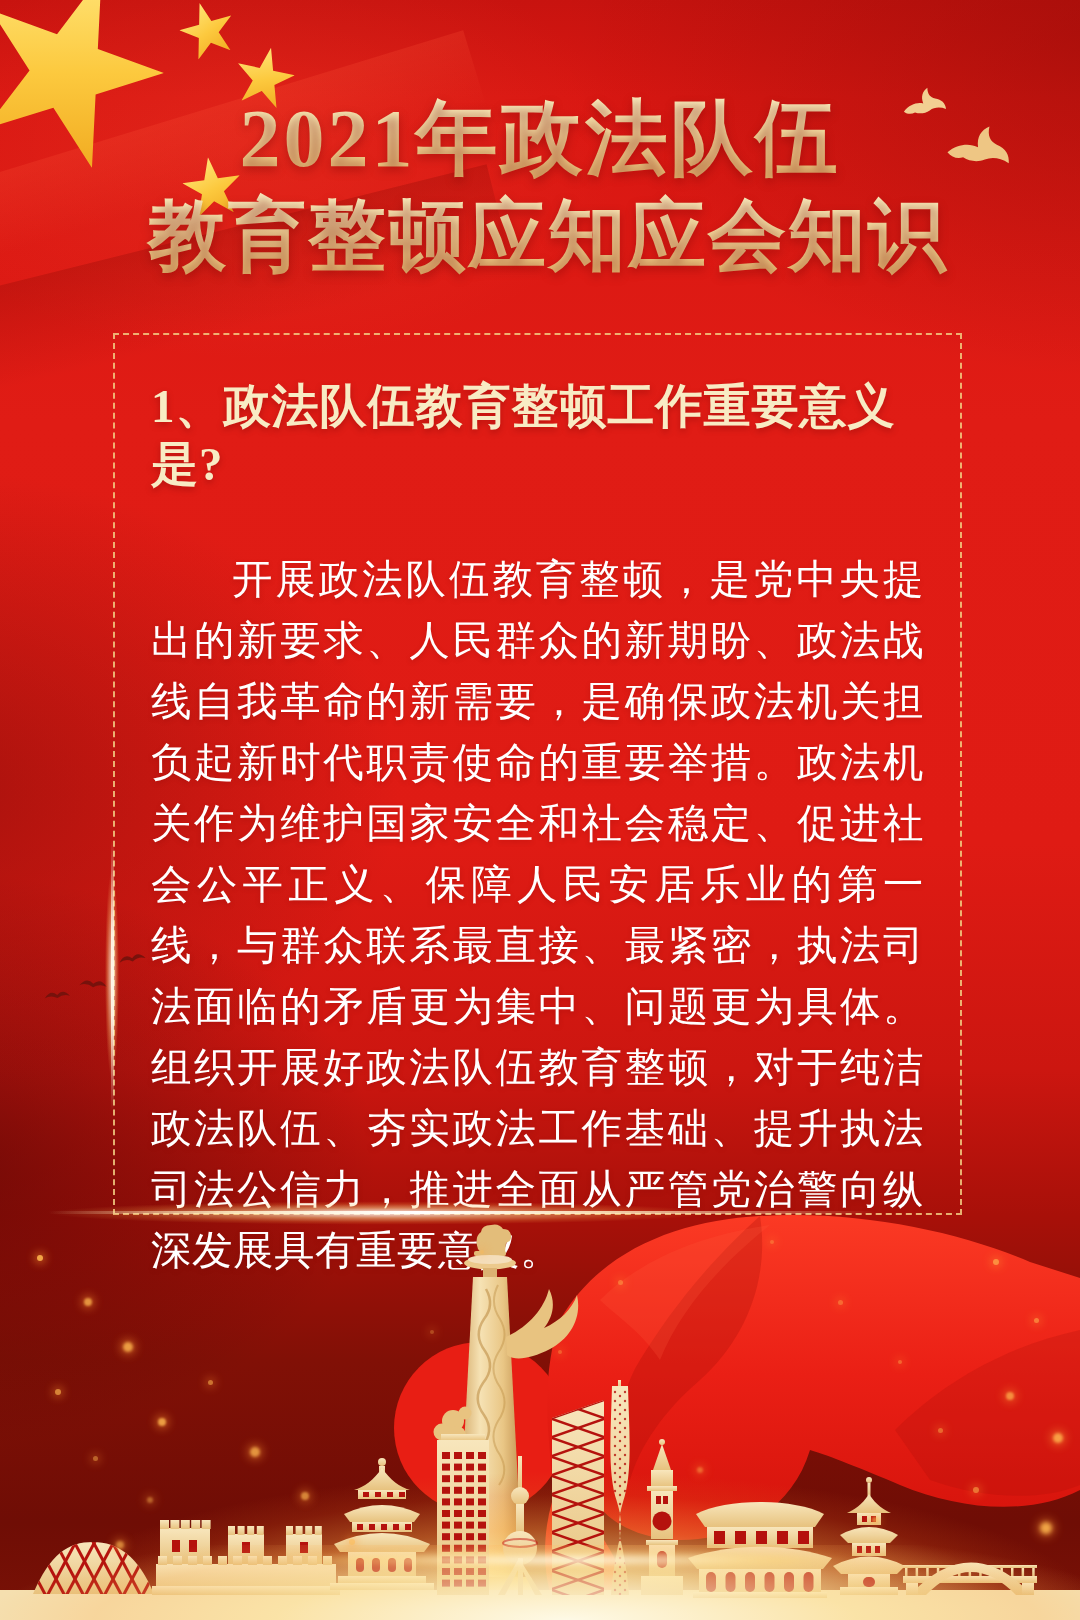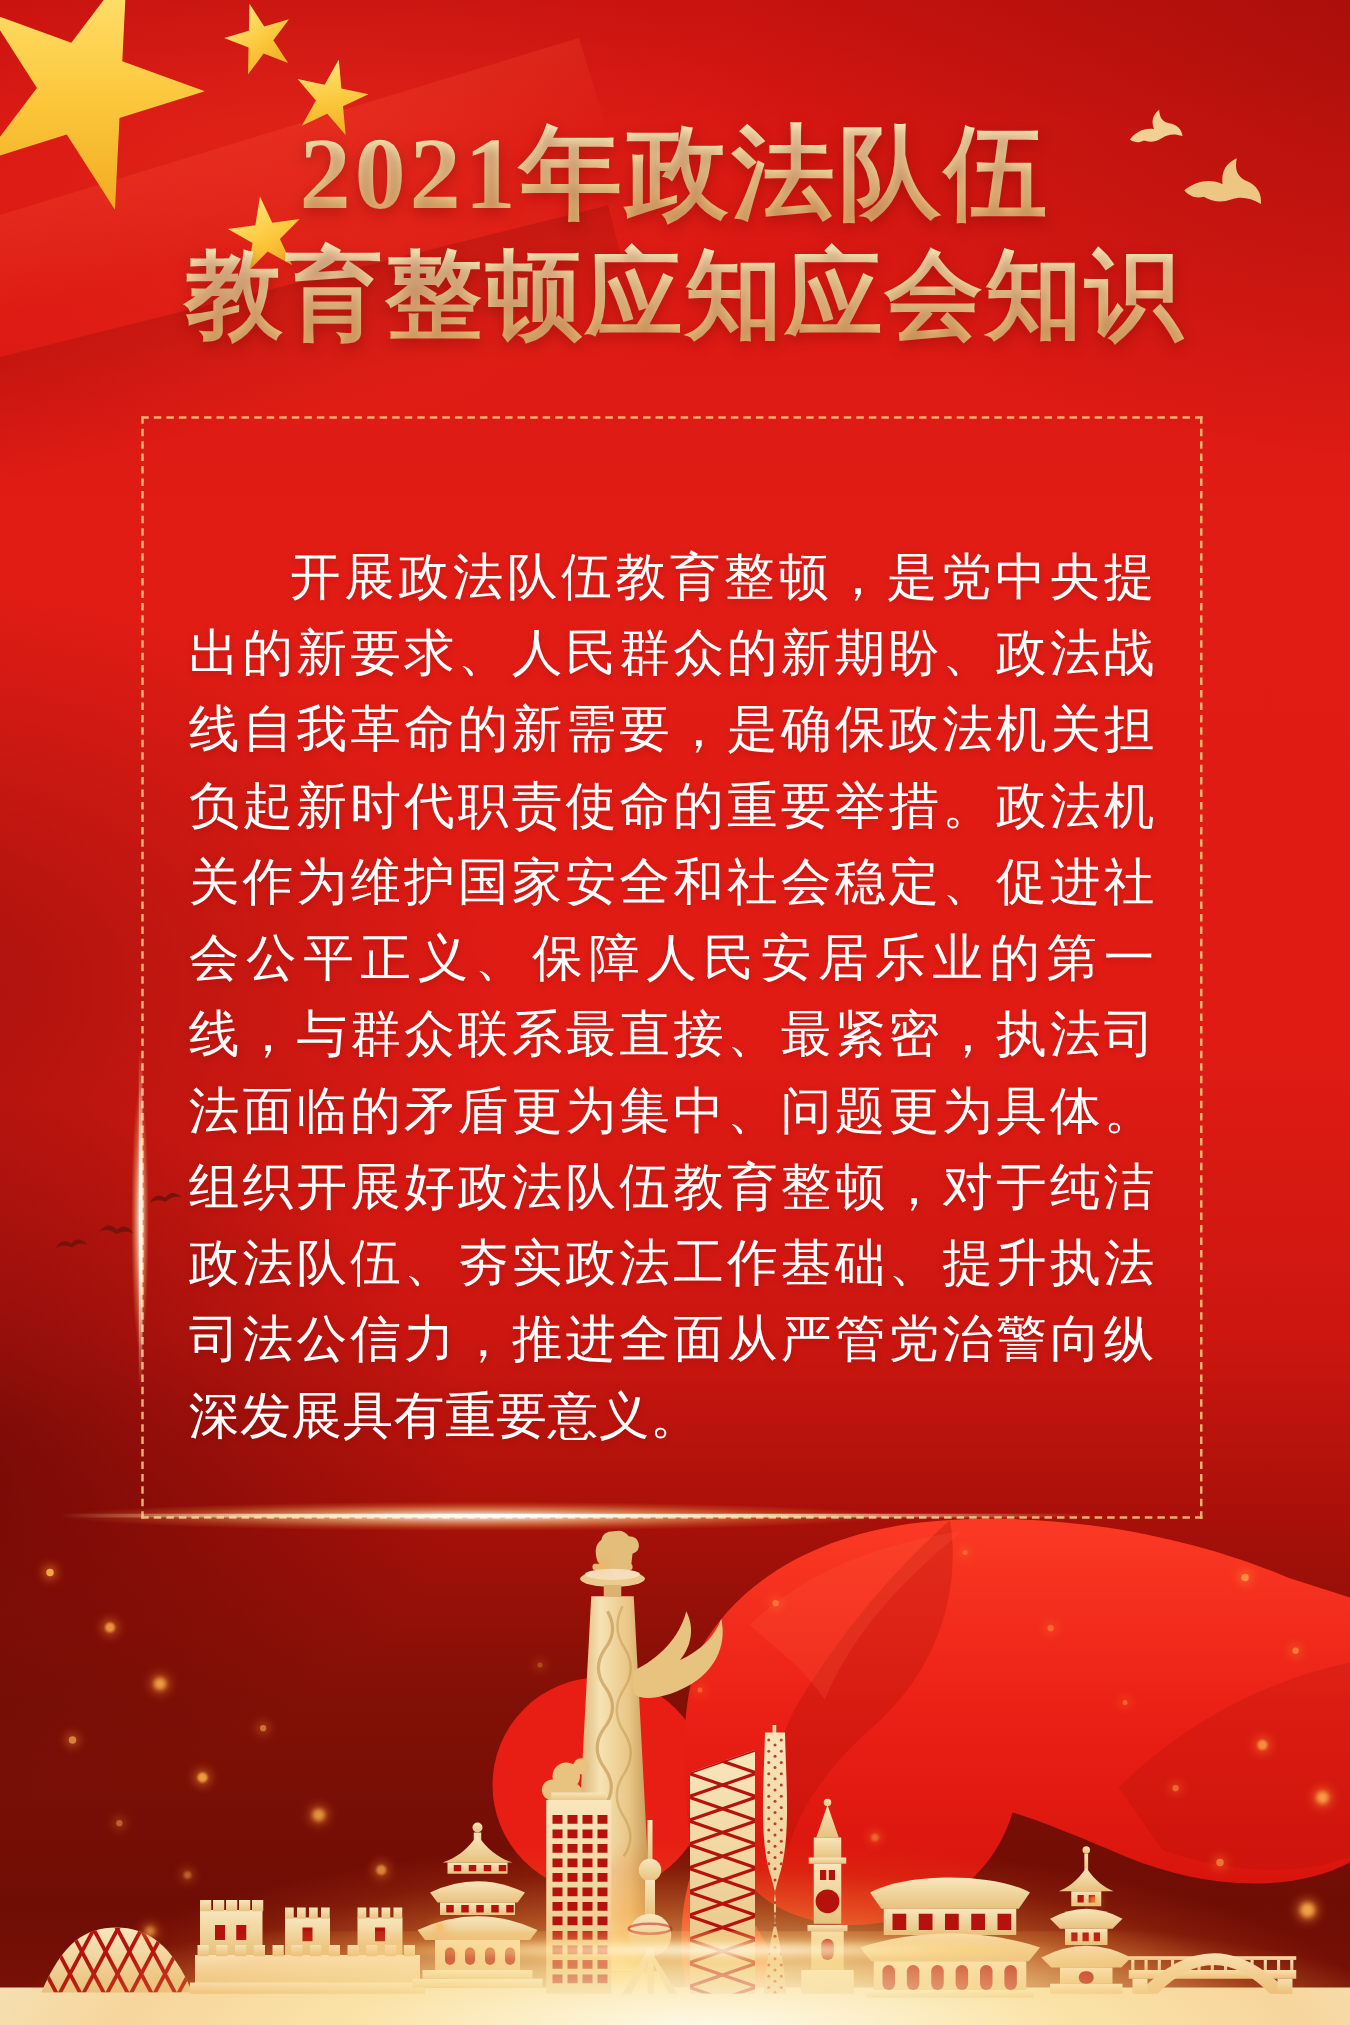--- a/index.html
+++ b/index.html
@@ -92,6 +92,7 @@
   </header>
 
   <section class="abs qbox">
+    <h2 class="question"><span>1、</span><span>政法队伍教育整顿工作重要意义是?</span></h2>
     <p class="answer">开展政法队伍教育整顿，是党中央提出的新要求、人民群众的新期盼、政法战线自我革命的新需要，是确保政法机关担负起新时代职责使命的重要举措。政法机关作为维护国家安全和社会稳定、促进社会公平正义、保障人民安居乐业的第一线，与群众联系最直接、最紧密，执法司法面临的矛盾更为集中、问题更为具体。组织开展好政法队伍教育整顿，对于纯洁政法队伍、夯实政法工作基础、提升执法司法公信力，推进全面从严管党治警向纵深发展具有重要意义。</p>
   </section>
 

